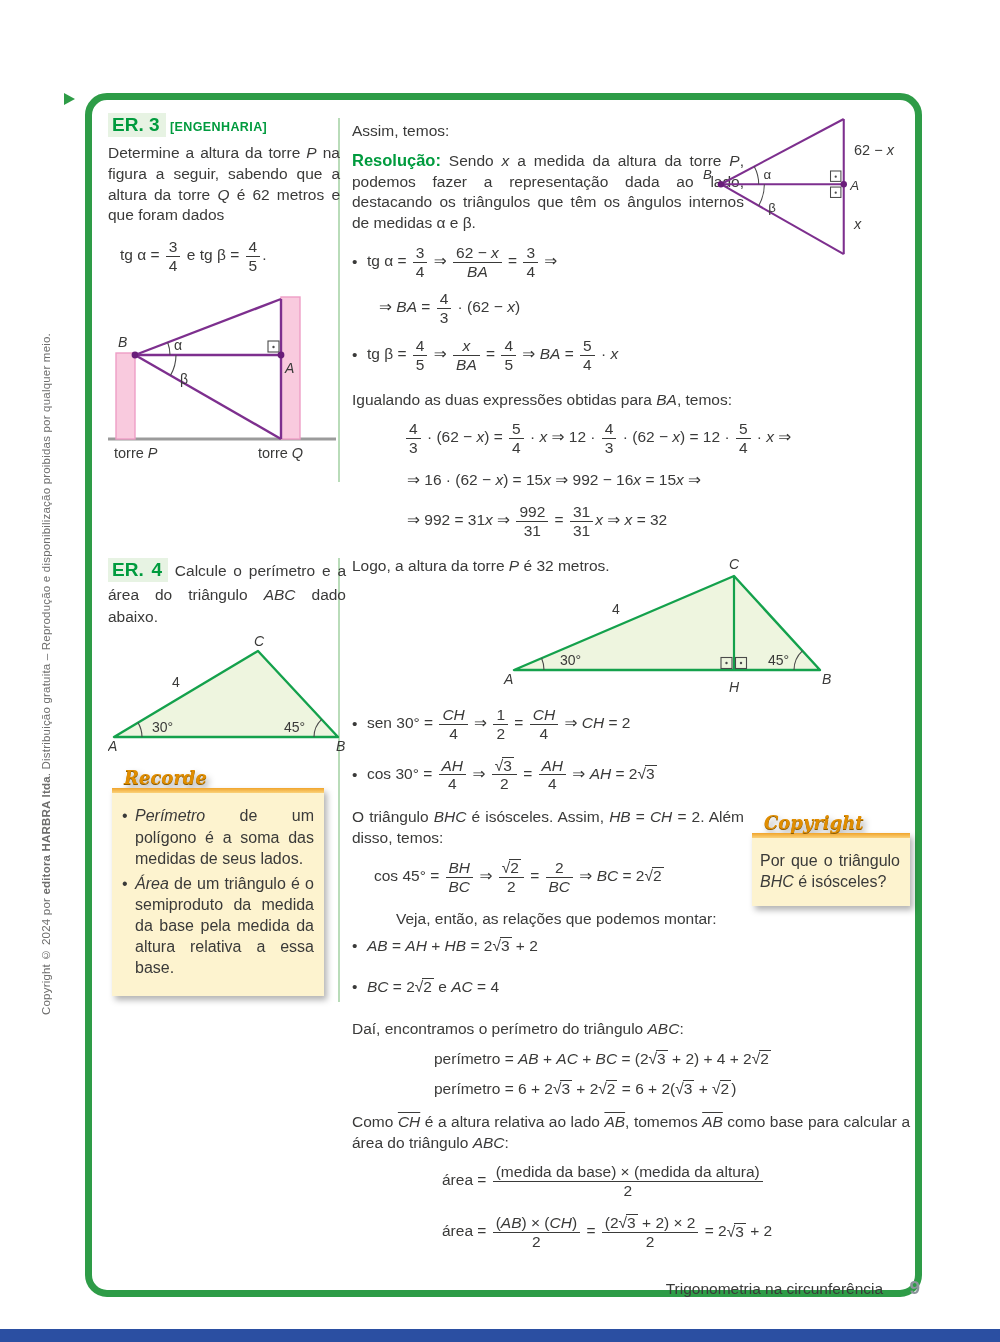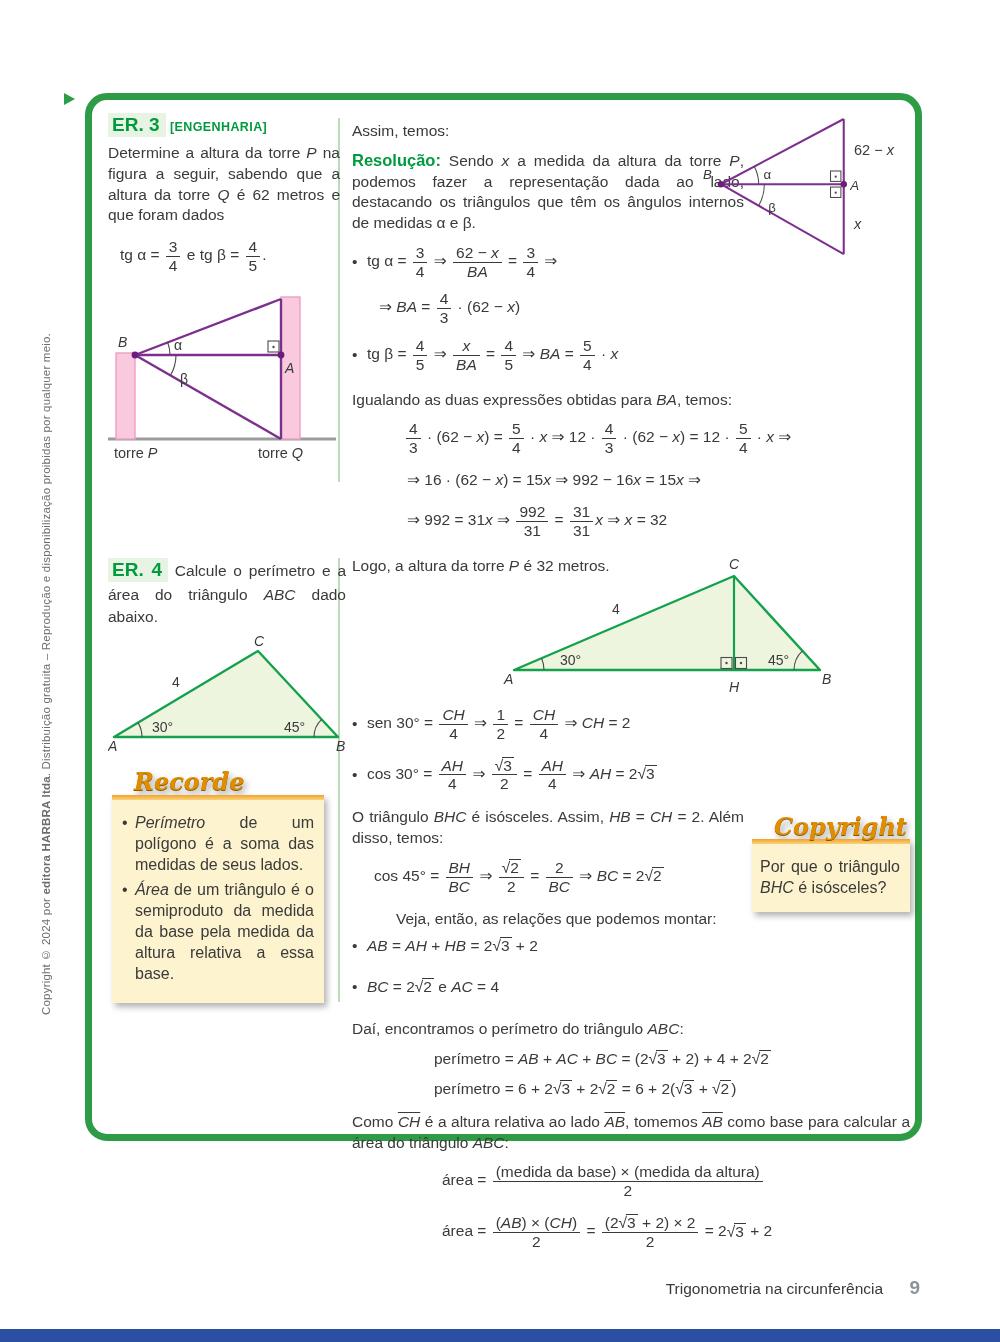--- a/index.html
+++ b/index.html
@@ -20,7 +20,7 @@
     writing-mode:vertical-rl;transform:rotate(180deg);
     font-size:11.5px;color:#6e6e6d;white-space:nowrap;letter-spacing:.2px;}
 
-  .frame{position:absolute;left:85px;top:93px;width:837px;height:1048px;
+  .frame{position:absolute;left:85px;top:93px;width:837px;height:1204px;
     border:7px solid var(--green);border-radius:22px;box-sizing:border-box;}
 
   .divider{position:absolute;width:2px;background:var(--divider);}

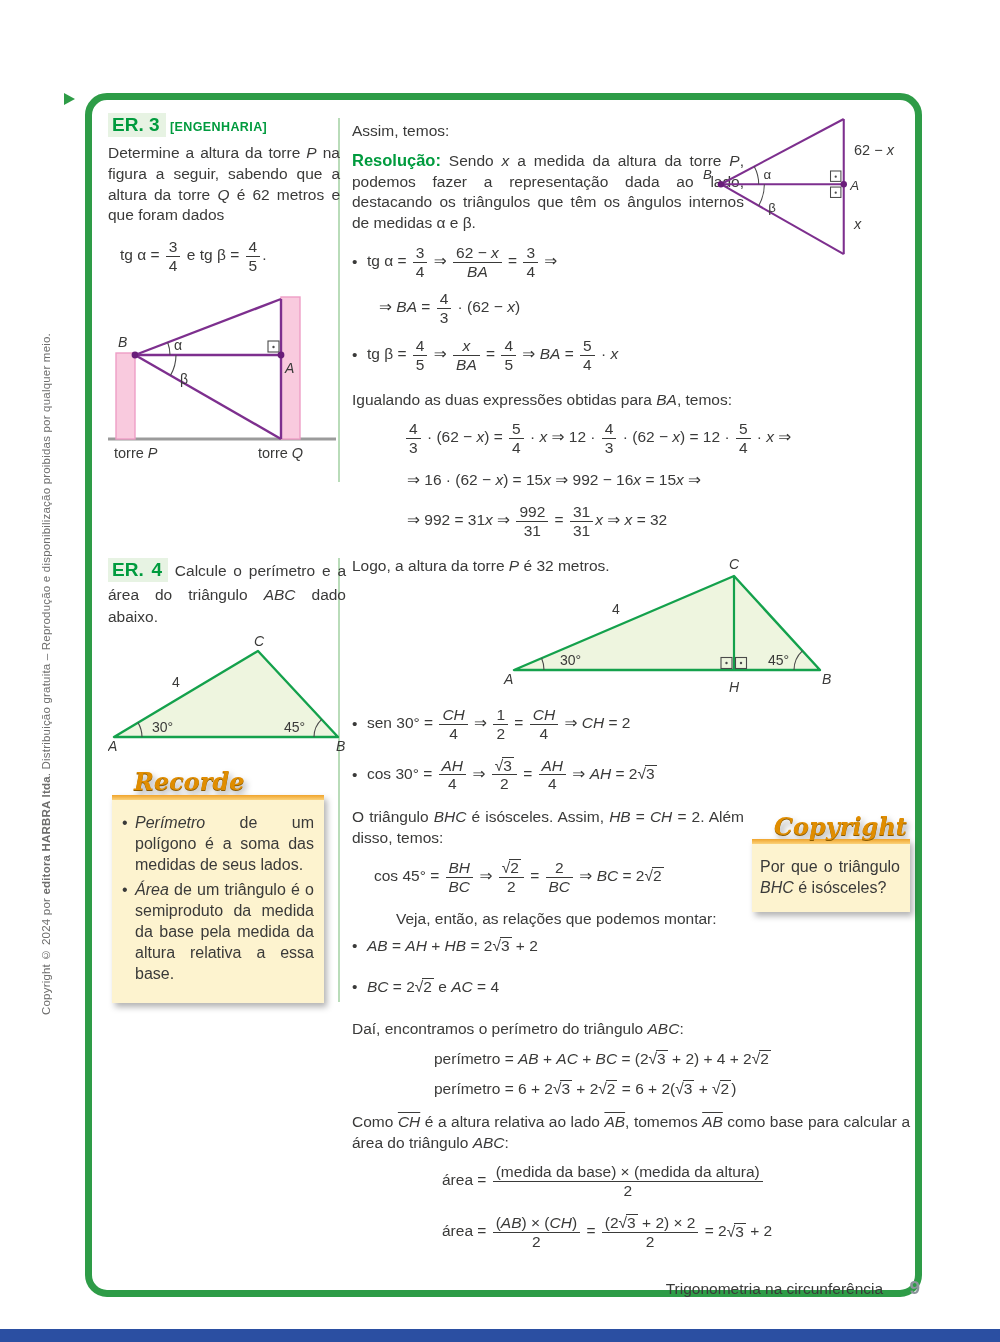--- a/index.html
+++ b/index.html
@@ -60,7 +60,7 @@
 
   .notebox{position:relative;filter:drop-shadow(3px 4px 3px rgba(0,0,0,.30));}
   .nb-title{display:inline-block;font-family:"DejaVu Serif",serif;font-style:italic;font-weight:bold;
-    font-size:24px;color:#e08d00;text-shadow:0 1px 0 #8a5a00;margin:0 0 0 22px;line-height:1.05;}
+    font-size:18px;color:#e08d00;text-shadow:0 1px 0 #8a5a00;margin:0 0 0 12px;line-height:1.05;}
   .nb-bar{height:5px;background:linear-gradient(180deg,#f0a42c,#fbd27b);}
   .nb-body{background:var(--cream);padding:12px 10px 14px 8px;font-size:16px;line-height:1.32;text-align:justify;}
   .nb-body .tbullet{margin-bottom:4px;}

